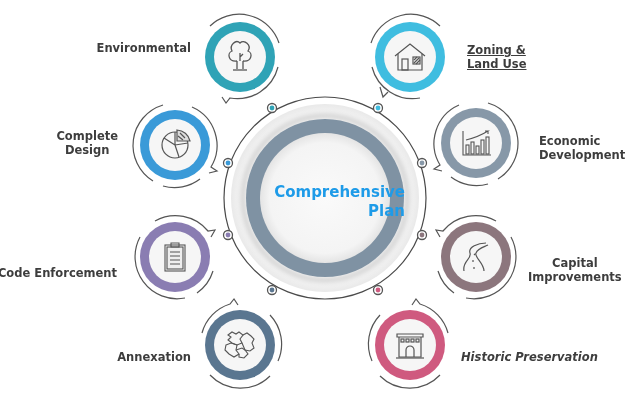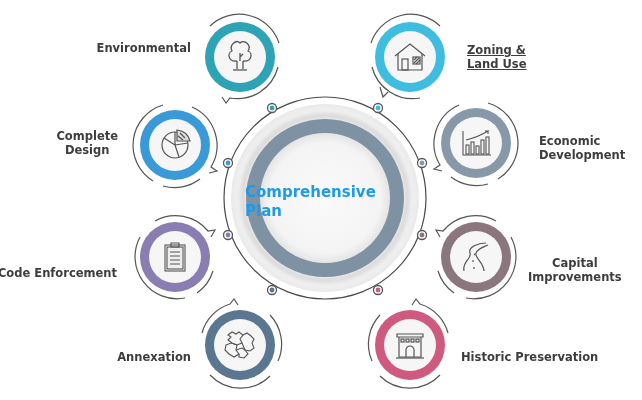--- a/index.html
+++ b/index.html
@@ -8,7 +8,7 @@
   .label { position: absolute; font-family: "DejaVu Sans", sans-serif; font-weight: bold; font-size: 11.5px; line-height: 14px; color: #3d3d3d; white-space: nowrap; }
   .label.right { text-align: center; }
   .label.left { text-align: left; }
-  .center-title { position: absolute; left: 245px; top: 183px; width: 160px; text-align: left; font-family: "DejaVu Sans", sans-serif; font-weight: bold; font-size: 15px; line-height: 19px; color: #1e9be8; }
+  .center-title { position: absolute; left: 245px; top: 183px; width: 160px; text-align: right; font-family: "DejaVu Sans", sans-serif; font-weight: bold; font-size: 15px; line-height: 19px; color: #1e9be8; }
 </style>
 </head>
 <body>

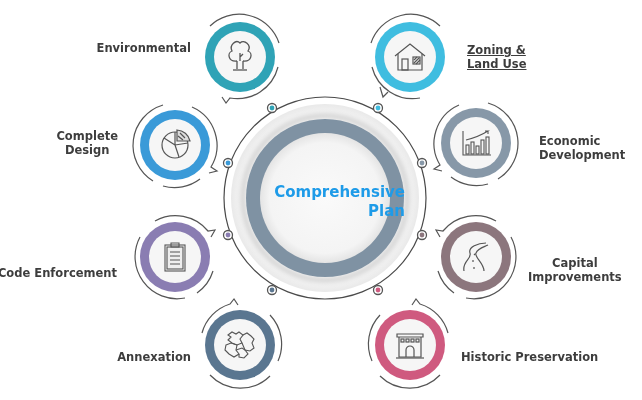--- a/index.html
+++ b/index.html
@@ -229,7 +229,7 @@
   <div>Annexation</div>
 </div>
 
-<div class="label left" style="left:461px; top:350px;">
+<div class="label left" style="left:461px; top:350px;font-style:italic;">
   <div>Historic Preservation</div>
 </div>
 

